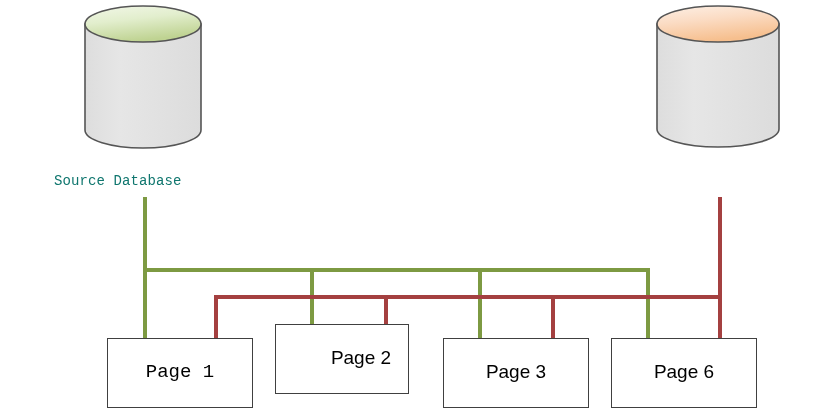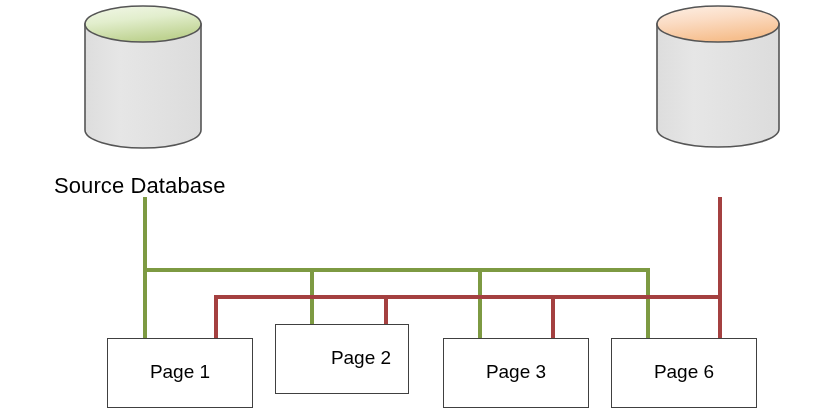--- a/index.html
+++ b/index.html
@@ -17,10 +17,11 @@
   }
   .db-label {
     position: absolute;
-    font-size: 22px;
-    color: #000000;
+    font-size: 14px;
+    color: #0f766e;
     white-space: nowrap;
     letter-spacing: 0.1px;
+    font-family: Liberation Mono, monospace;
   }
   .page-box {
     position: absolute;

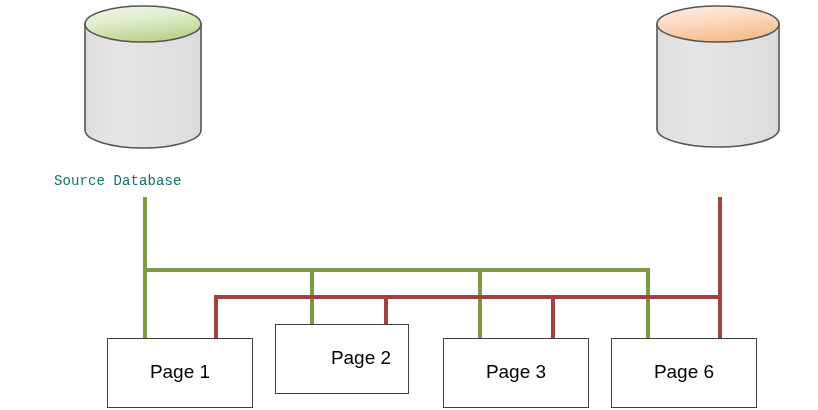--- a/index.html
+++ b/index.html
@@ -108,7 +108,7 @@
   <div class="db-label" style="left:54px; top:173px;">Source Database</div>
 
 
-  <div class="page-box" style="left:107px; top:338px; width:146px; height:70px;">
+  <div class="page-box" style="left:107px; top:338px; width:146px; height:70px;font-family:Liberation Mono, monospace;">
     <span class="page-label">Page 1</span>
   </div>
 

